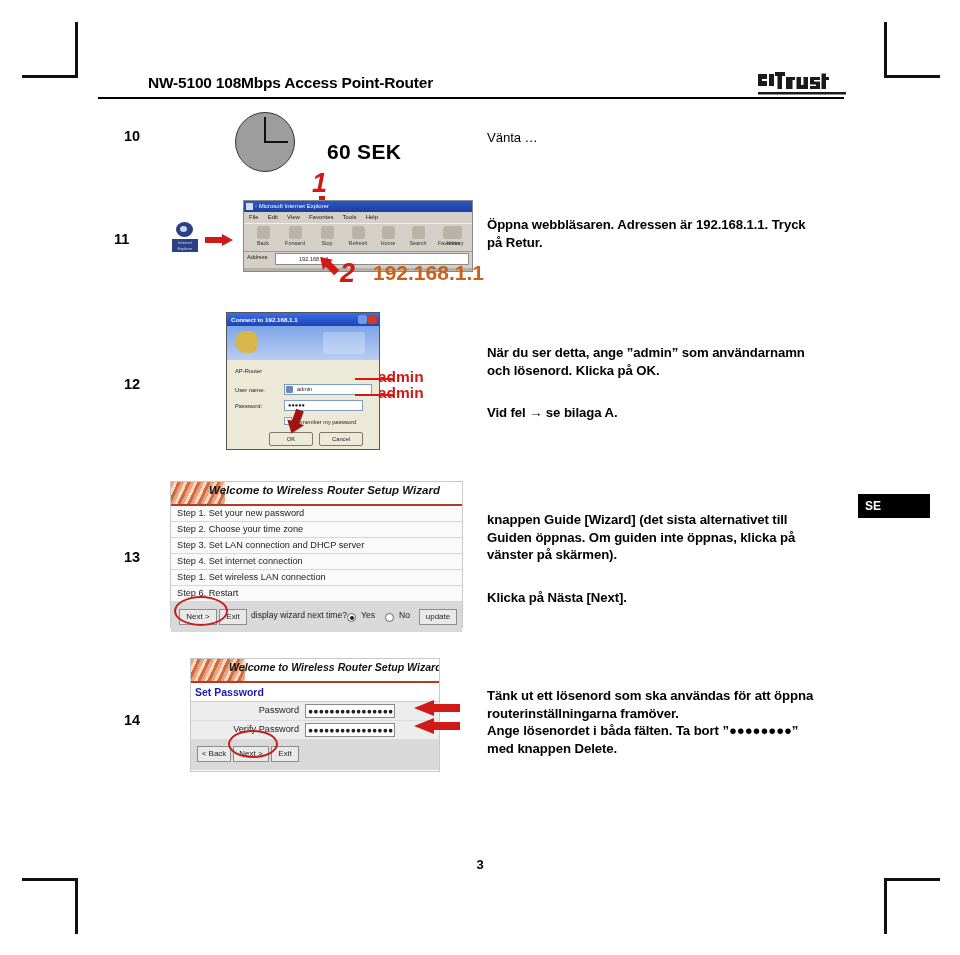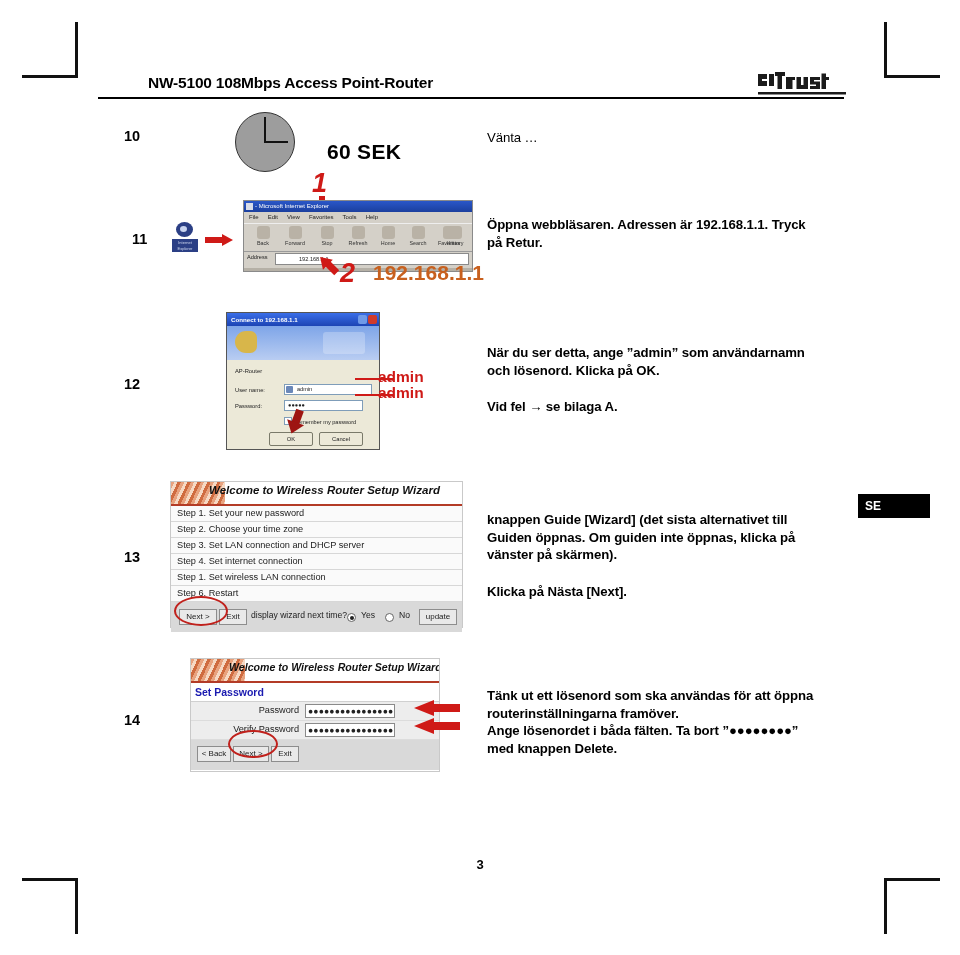--- a/index.html
+++ b/index.html
@@ -426,7 +426,7 @@
   <p>Vänta …</p>
 </div>
 
-<div class="step-num" style="left:132px; top:231px;">11</div>
+<div class="step-num" style="left:114px; top:231px;">11</div>
 
 <div class="ie-icon">
   <div class="ball"></div>

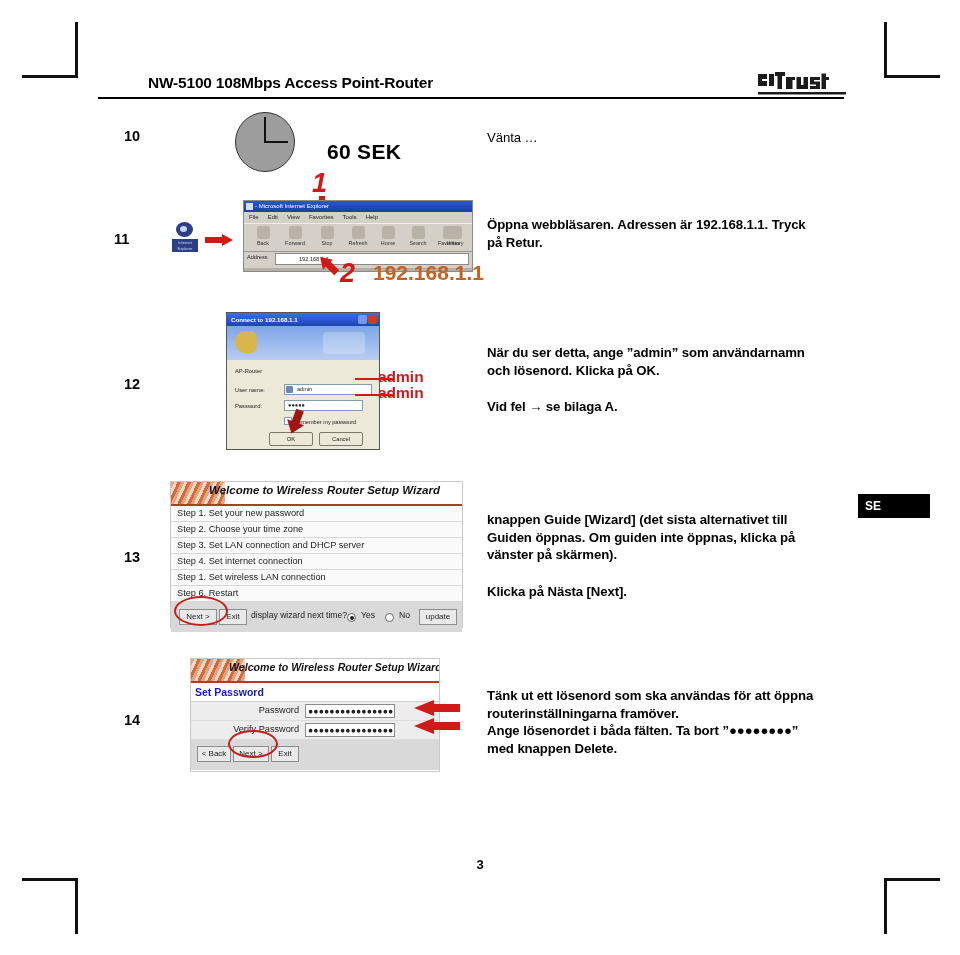--- a/index.html
+++ b/index.html
@@ -68,7 +68,7 @@
     letter-spacing: -0.1px;
   }
   .step-text p { margin: 0; }
-  .step-text p.gap { margin-top: 19px; }
+  .step-text p.gap { margin-top: 25px; }
 
   
   .clock {

